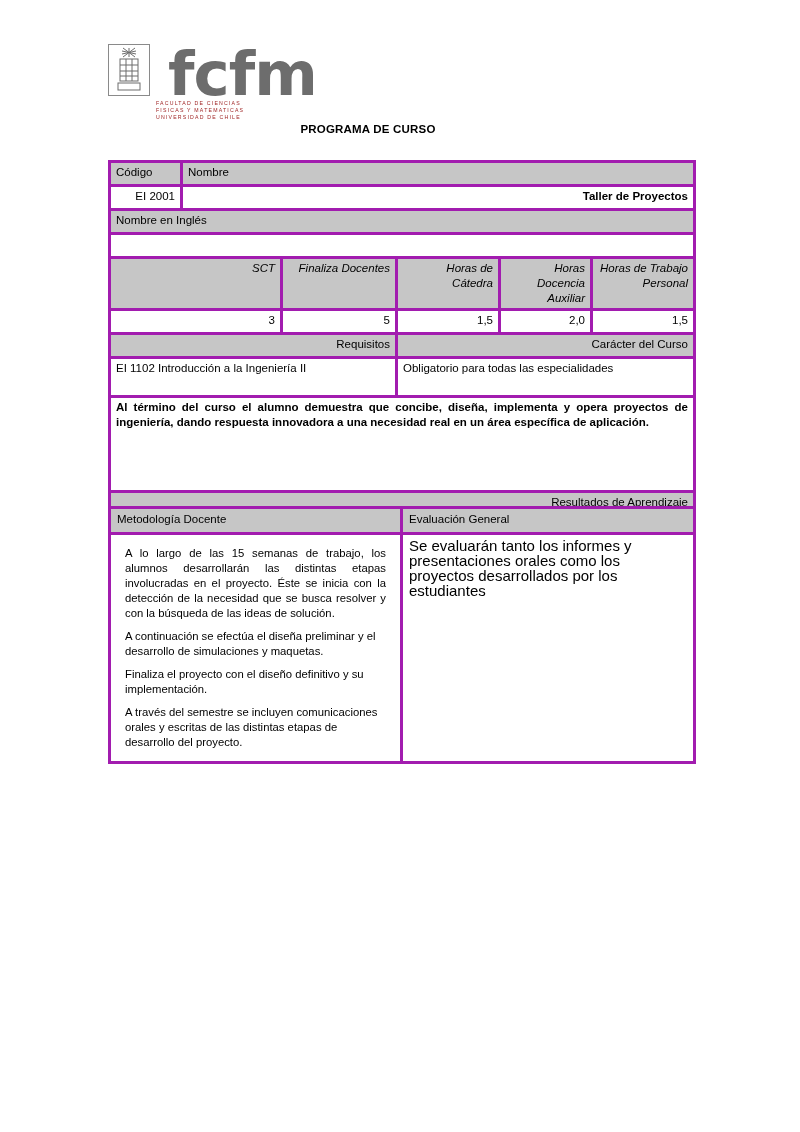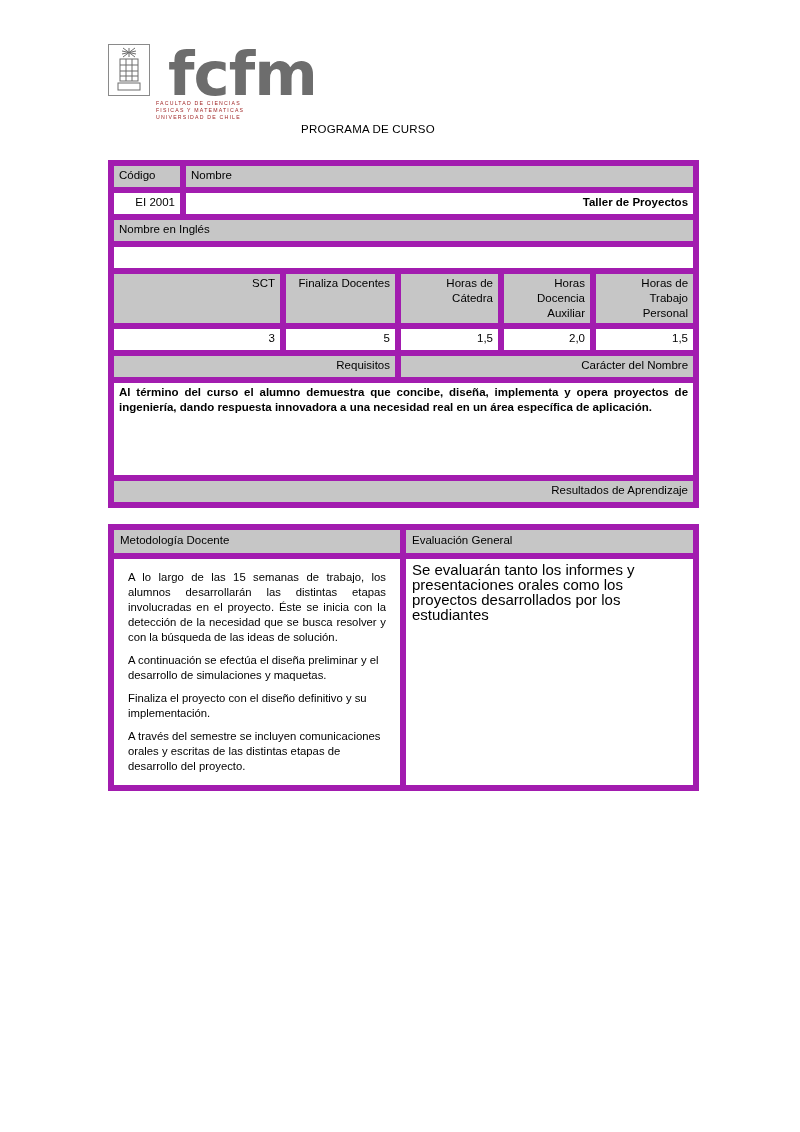--- a/index.html
+++ b/index.html
@@ -70,7 +70,7 @@
     width: 736px;
     text-align: center;
     font-size: 11.5px;
-    font-weight: normal;
+    font-weight: bold;
     letter-spacing: 0.2px;
   }
 

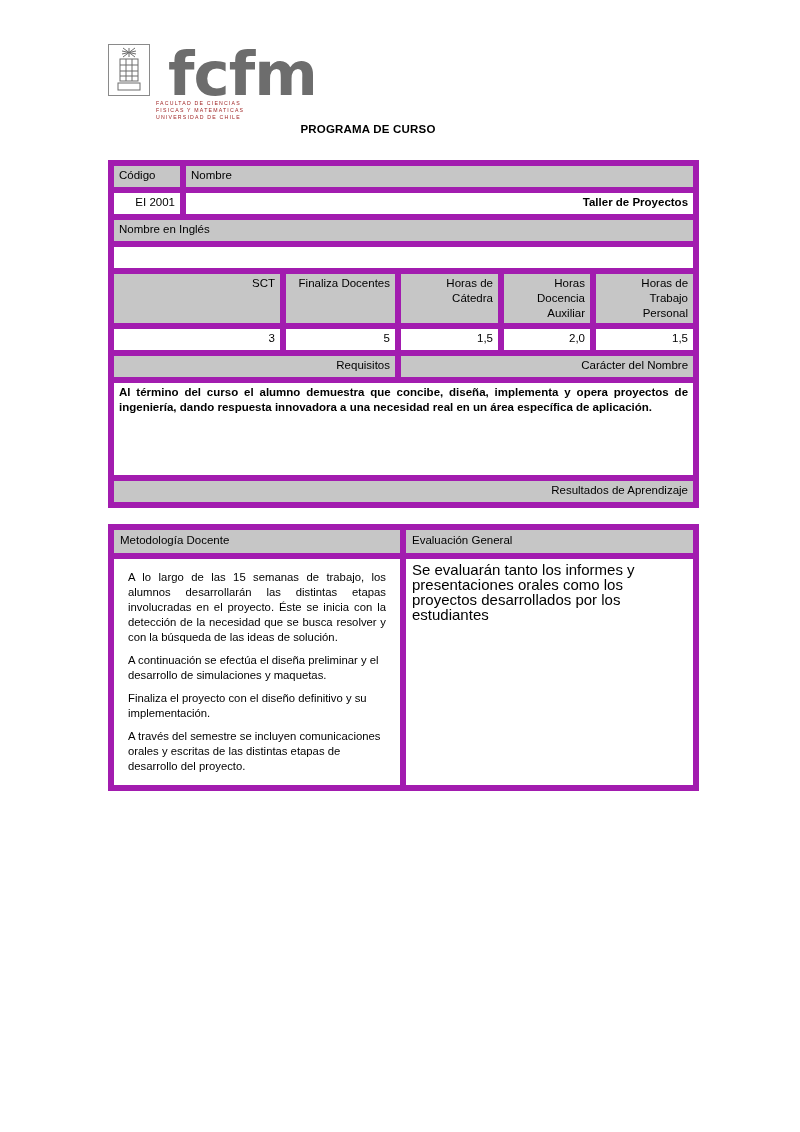--- a/index.html
+++ b/index.html
@@ -82,7 +82,7 @@
     font-size: 11.5px;
   }
   .tbl td {
-    border: 6px solid #a21caf;
+    border: 3px solid #a21caf;
     padding: 2px 5px;
     vertical-align: top;
     line-height: 15px;

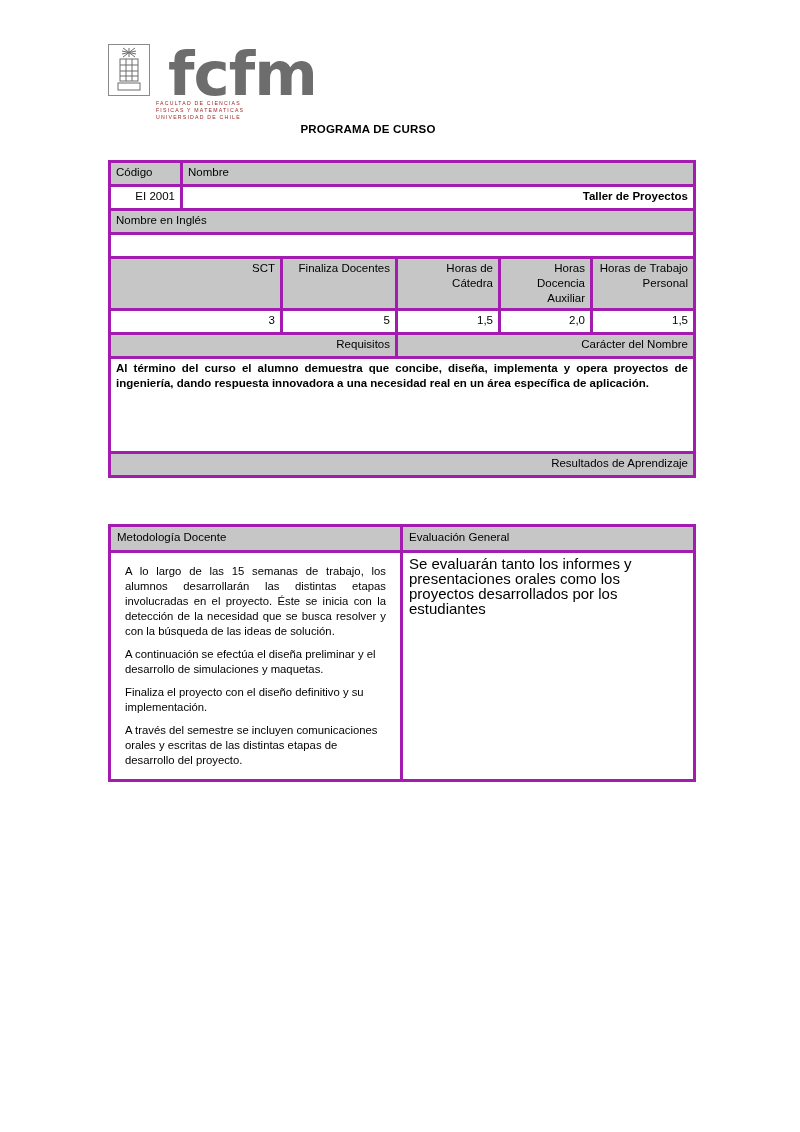--- a/index.html
+++ b/index.html
@@ -102,7 +102,7 @@
     width: 585px;
   }
   #table-course td { height: 17px; }
-  .cell-tall { height: 32px !important; }
+  .cell-tall { height: 32px !important; font-style: italic; }
   .learn-cell {
     height: 88px !important;
     font-weight: bold;

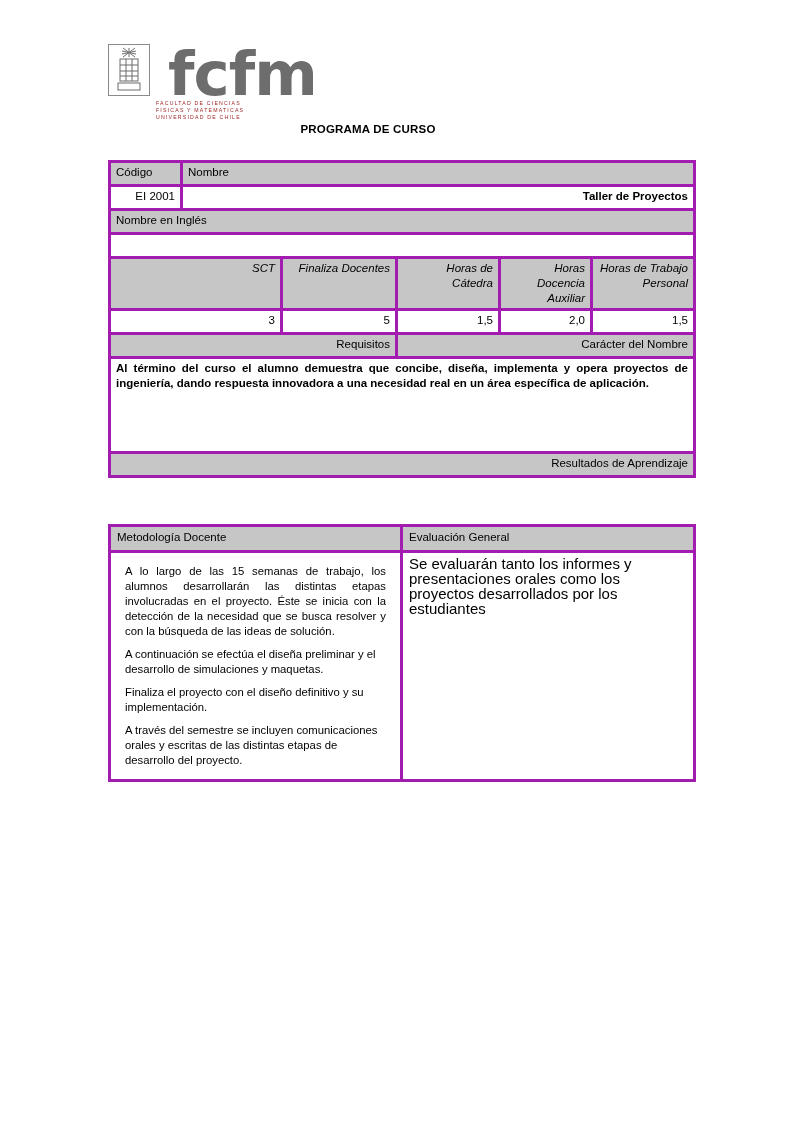--- a/index.html
+++ b/index.html
@@ -210,7 +210,7 @@
       </tr>
       <tr>
         <td class="grey ctr" colspan="3">Requisitos</td>
-        <td class="grey ctr" colspan="3">Carácter del Nombre</td>
+        <td class="grey ctr" colspan="3">Carácter del Curso</td>
       </tr>
       <tr>
         <td class="just learn-cell" colspan="6">Al término del curso el alumno demuestra que  concibe, diseña, implementa y opera proyectos de ingeniería, dando respuesta innovadora a una necesidad real en un área específica de aplicación.</td>

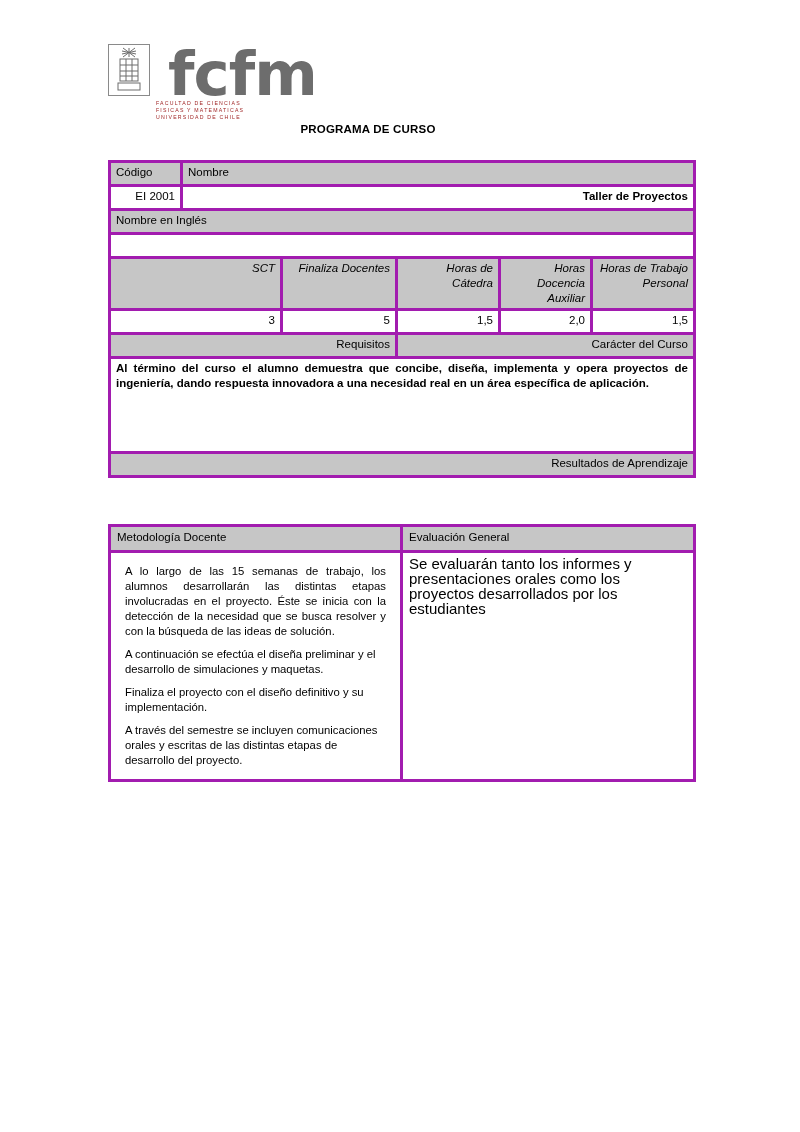--- a/index.html
+++ b/index.html
@@ -213,6 +213,10 @@
         <td class="grey ctr" colspan="3">Carácter del Curso</td>
       </tr>
       <tr>
+        <td colspan="3" style="height:32px">EI 1102 Introducción a la Ingeniería II</td>
+        <td colspan="3" style="height:32px">Obligatorio para todas las especialidades</td>
+      </tr>
+      <tr>
         <td class="just learn-cell" colspan="6">Al término del curso el alumno demuestra que  concibe, diseña, implementa y opera proyectos de ingeniería, dando respuesta innovadora a una necesidad real en un área específica de aplicación.</td>
       </tr>
       <tr>

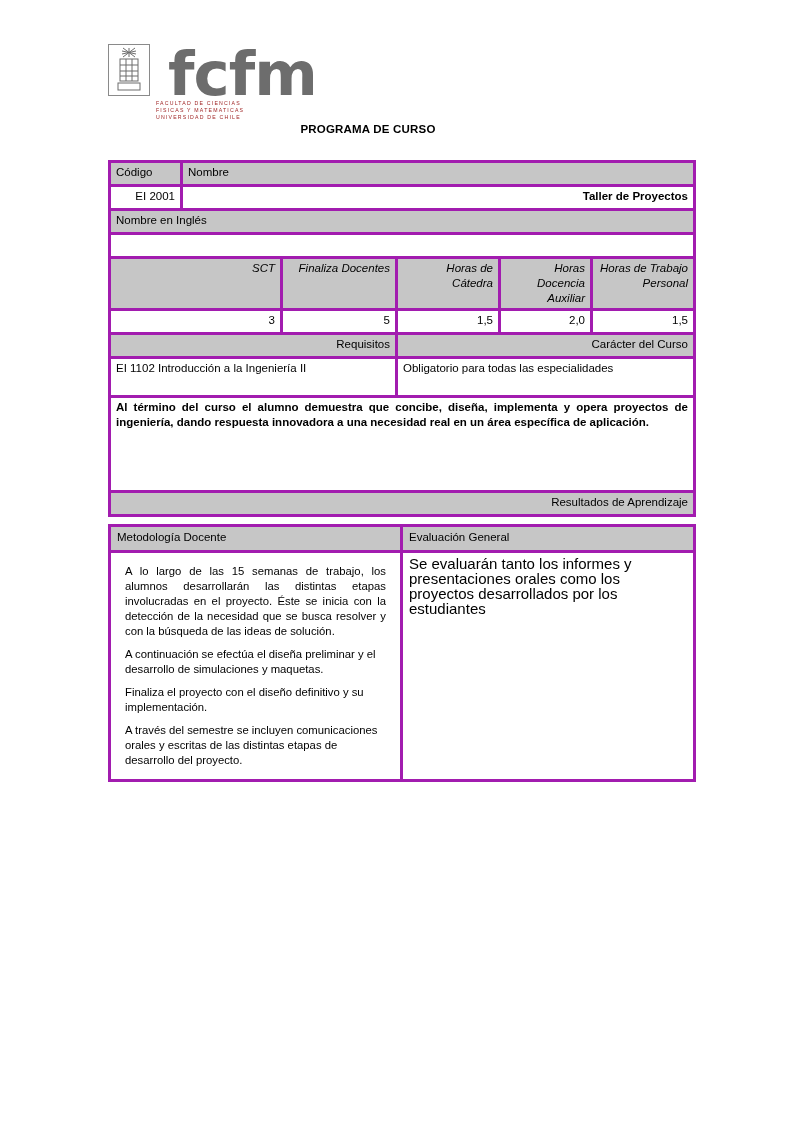--- a/index.html
+++ b/index.html
@@ -113,7 +113,7 @@
   
   #table-method {
     left: 108px;
-    top: 524px;
+    top: 506px;
     width: 585px;
     border-radius: 31px;
   }

